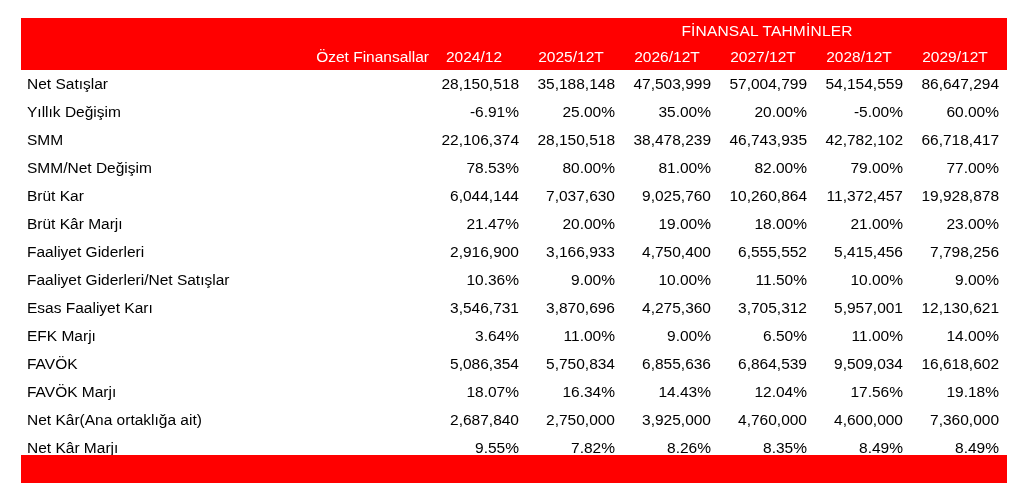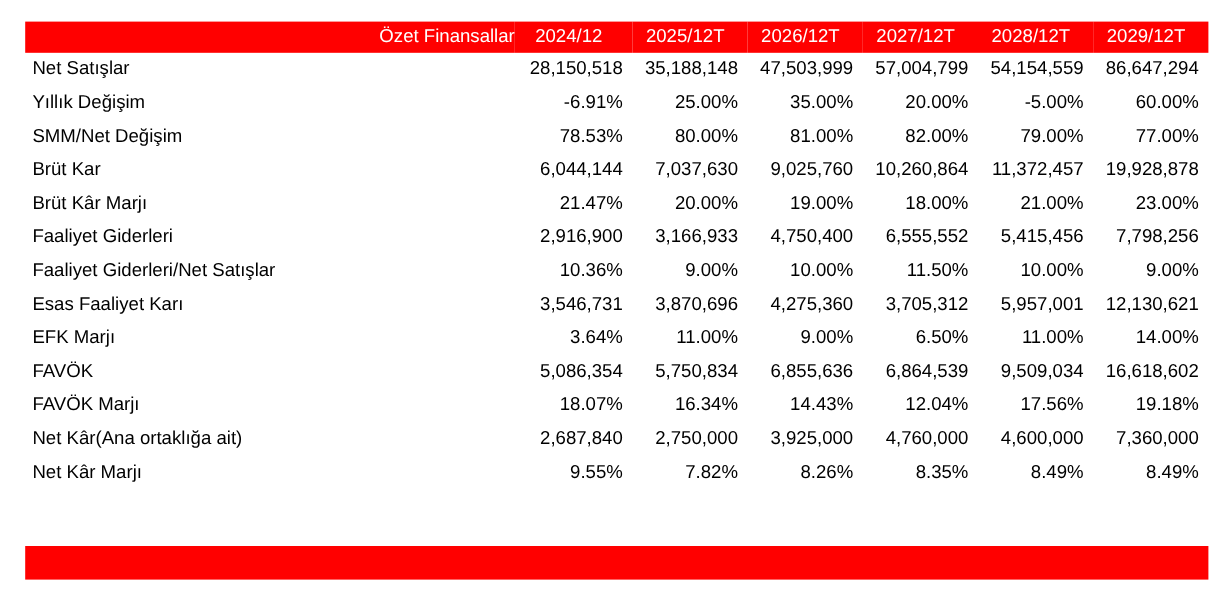--- a/index.html
+++ b/index.html
@@ -125,6 +125,11 @@
     </colgroup>
 
     <thead>
+      <tr class="head-top">
+        <th class="blank-label"></th>
+        <th class="blank-actual rule-left rule-right"></th>
+        <th class="group-title" colspan="5">FİNANSAL TAHMİNLER</th>
+      </tr>
       <tr class="head-cols">
         <th class="h-label">Özet Finansallar</th>
         <th class="h-year rule-left rule-right">2024/12</th>

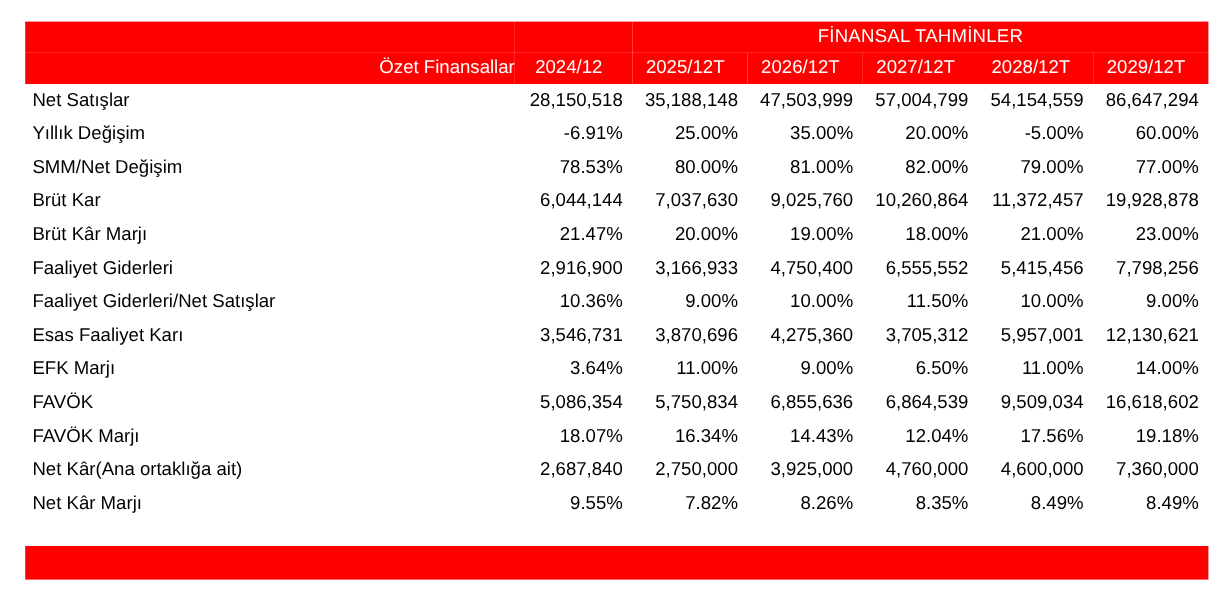--- a/index.html
+++ b/index.html
@@ -160,6 +160,15 @@
           <td class="num">-5.00%</td>
           <td class="num">60.00%</td>
         </tr>
+        <tr class="bold">
+          <td class="lbl">SMM</td>
+          <td class="num rule-left rule-right">22,106,374</td>
+          <td class="num">28,150,518</td>
+          <td class="num">38,478,239</td>
+          <td class="num">46,743,935</td>
+          <td class="num">42,782,102</td>
+          <td class="num">66,718,417</td>
+        </tr>
         <tr class="plain">
           <td class="lbl">SMM/Net Değişim</td>
           <td class="num rule-left rule-right">78.53%</td>

